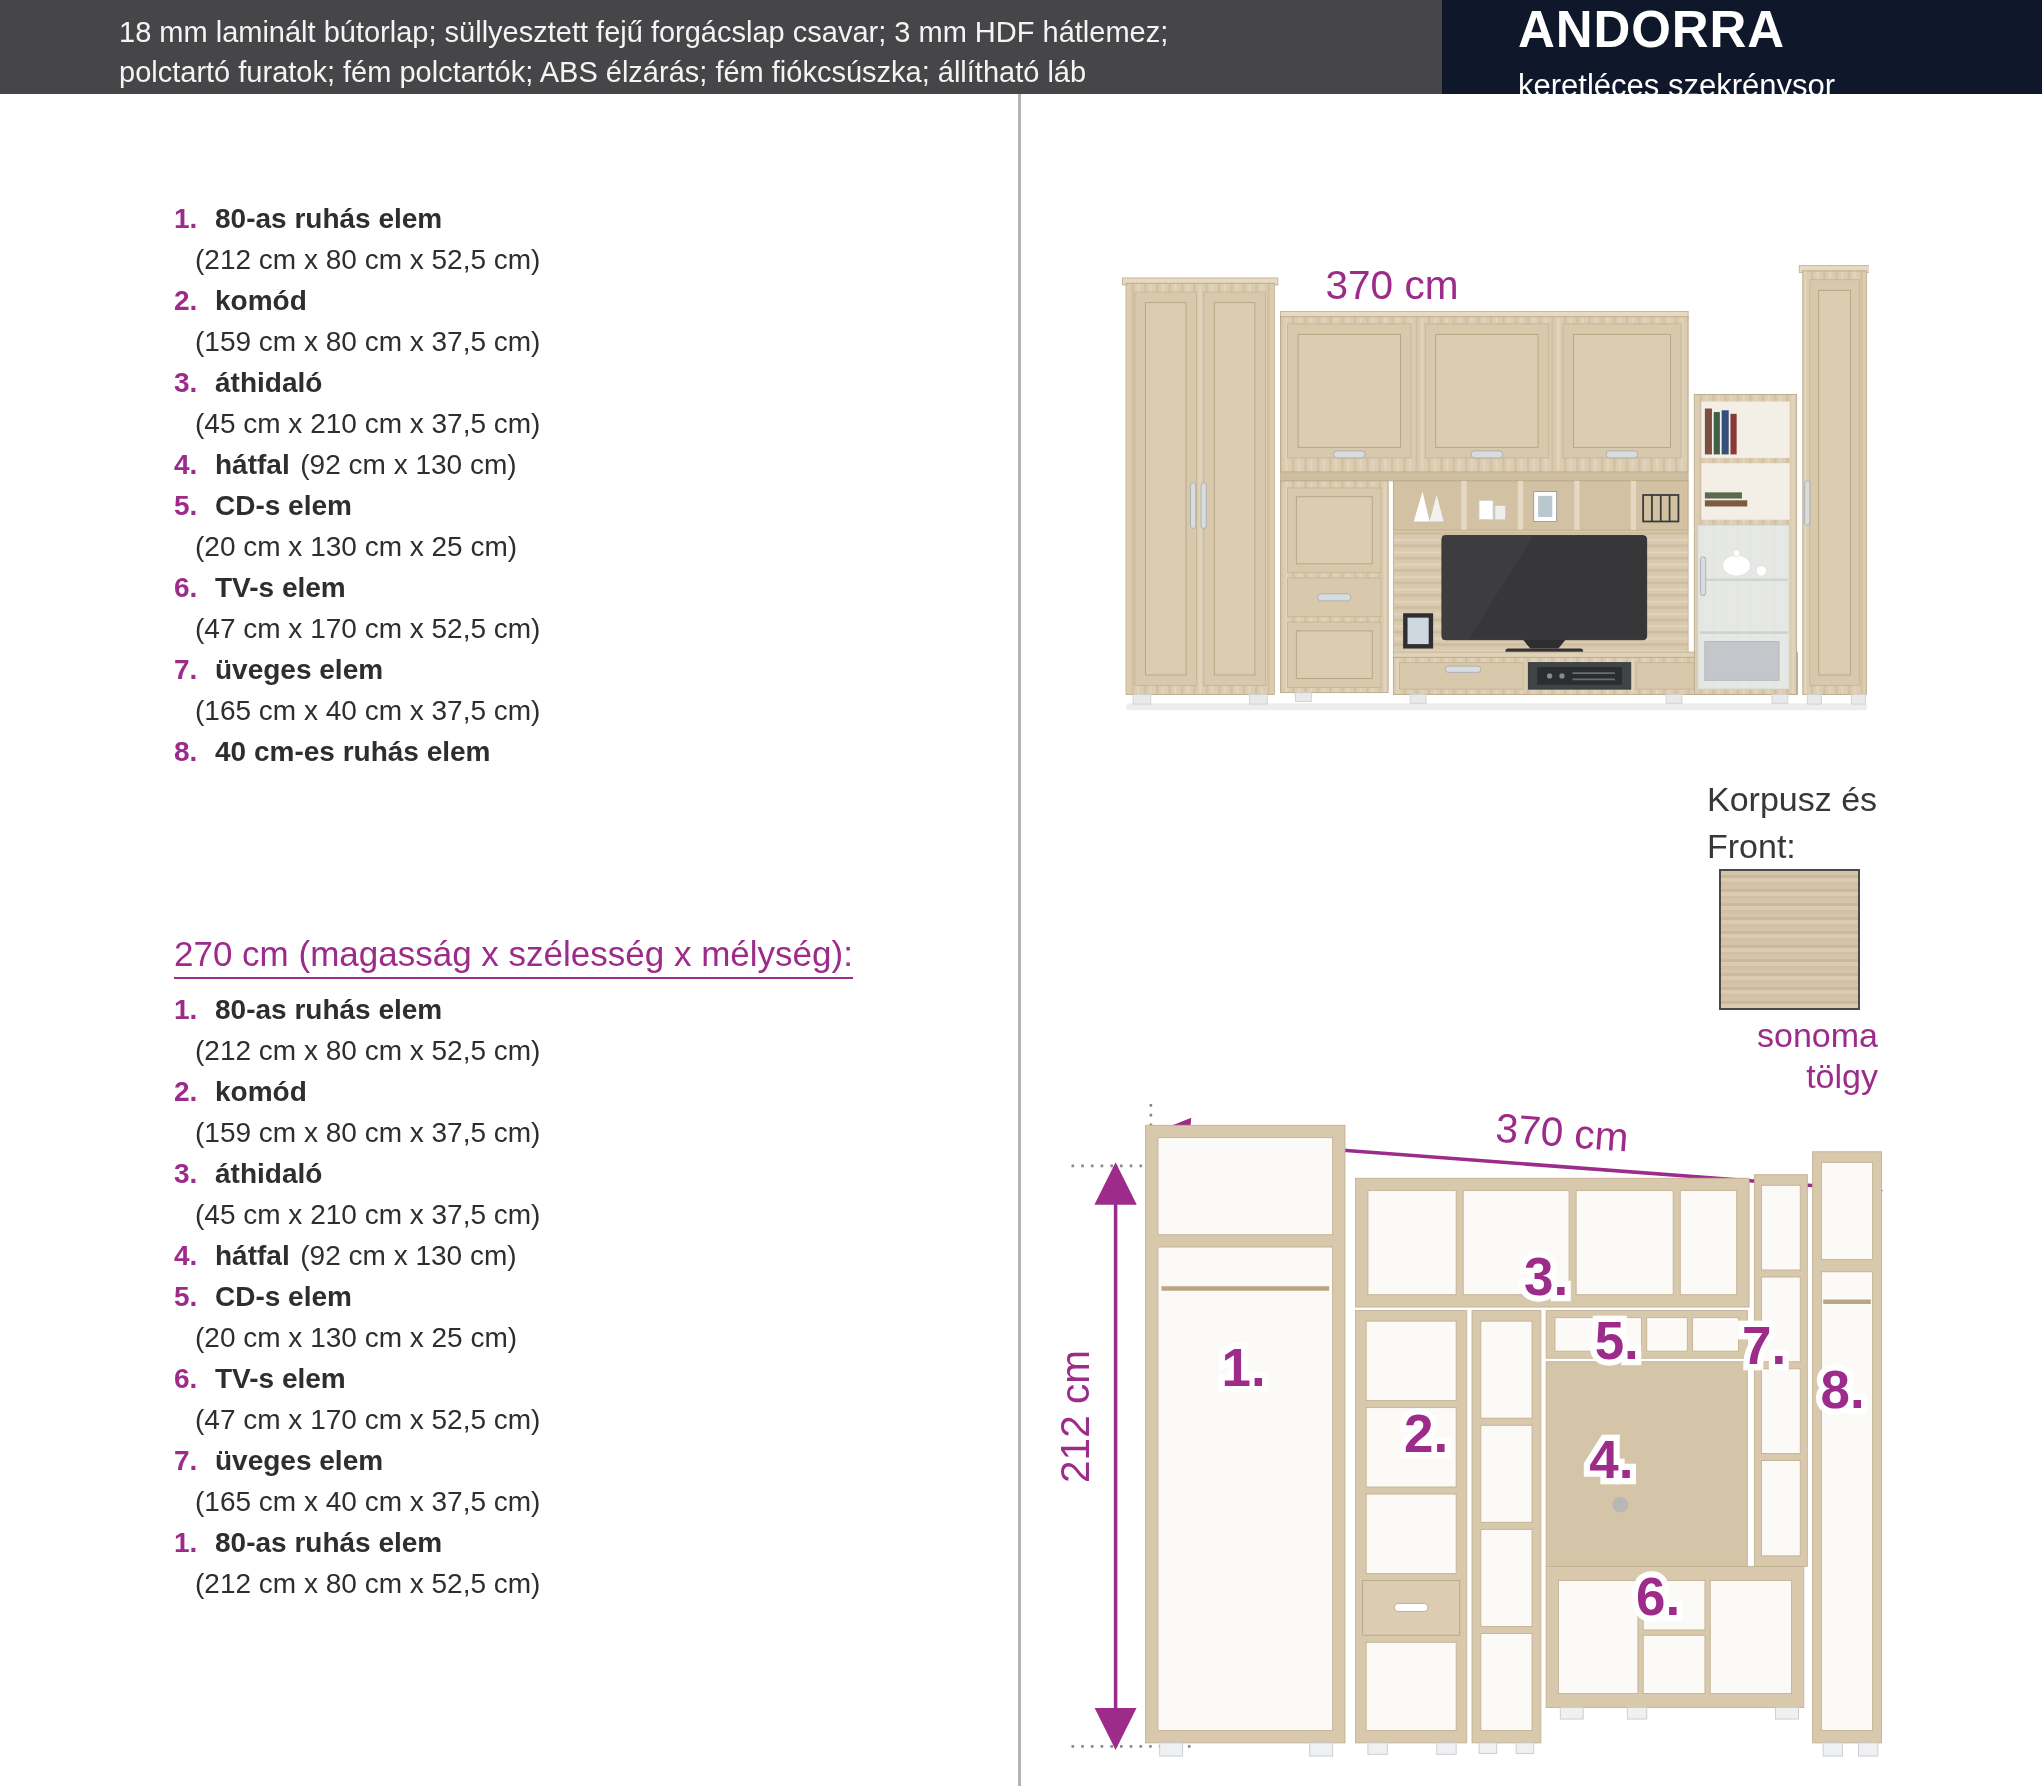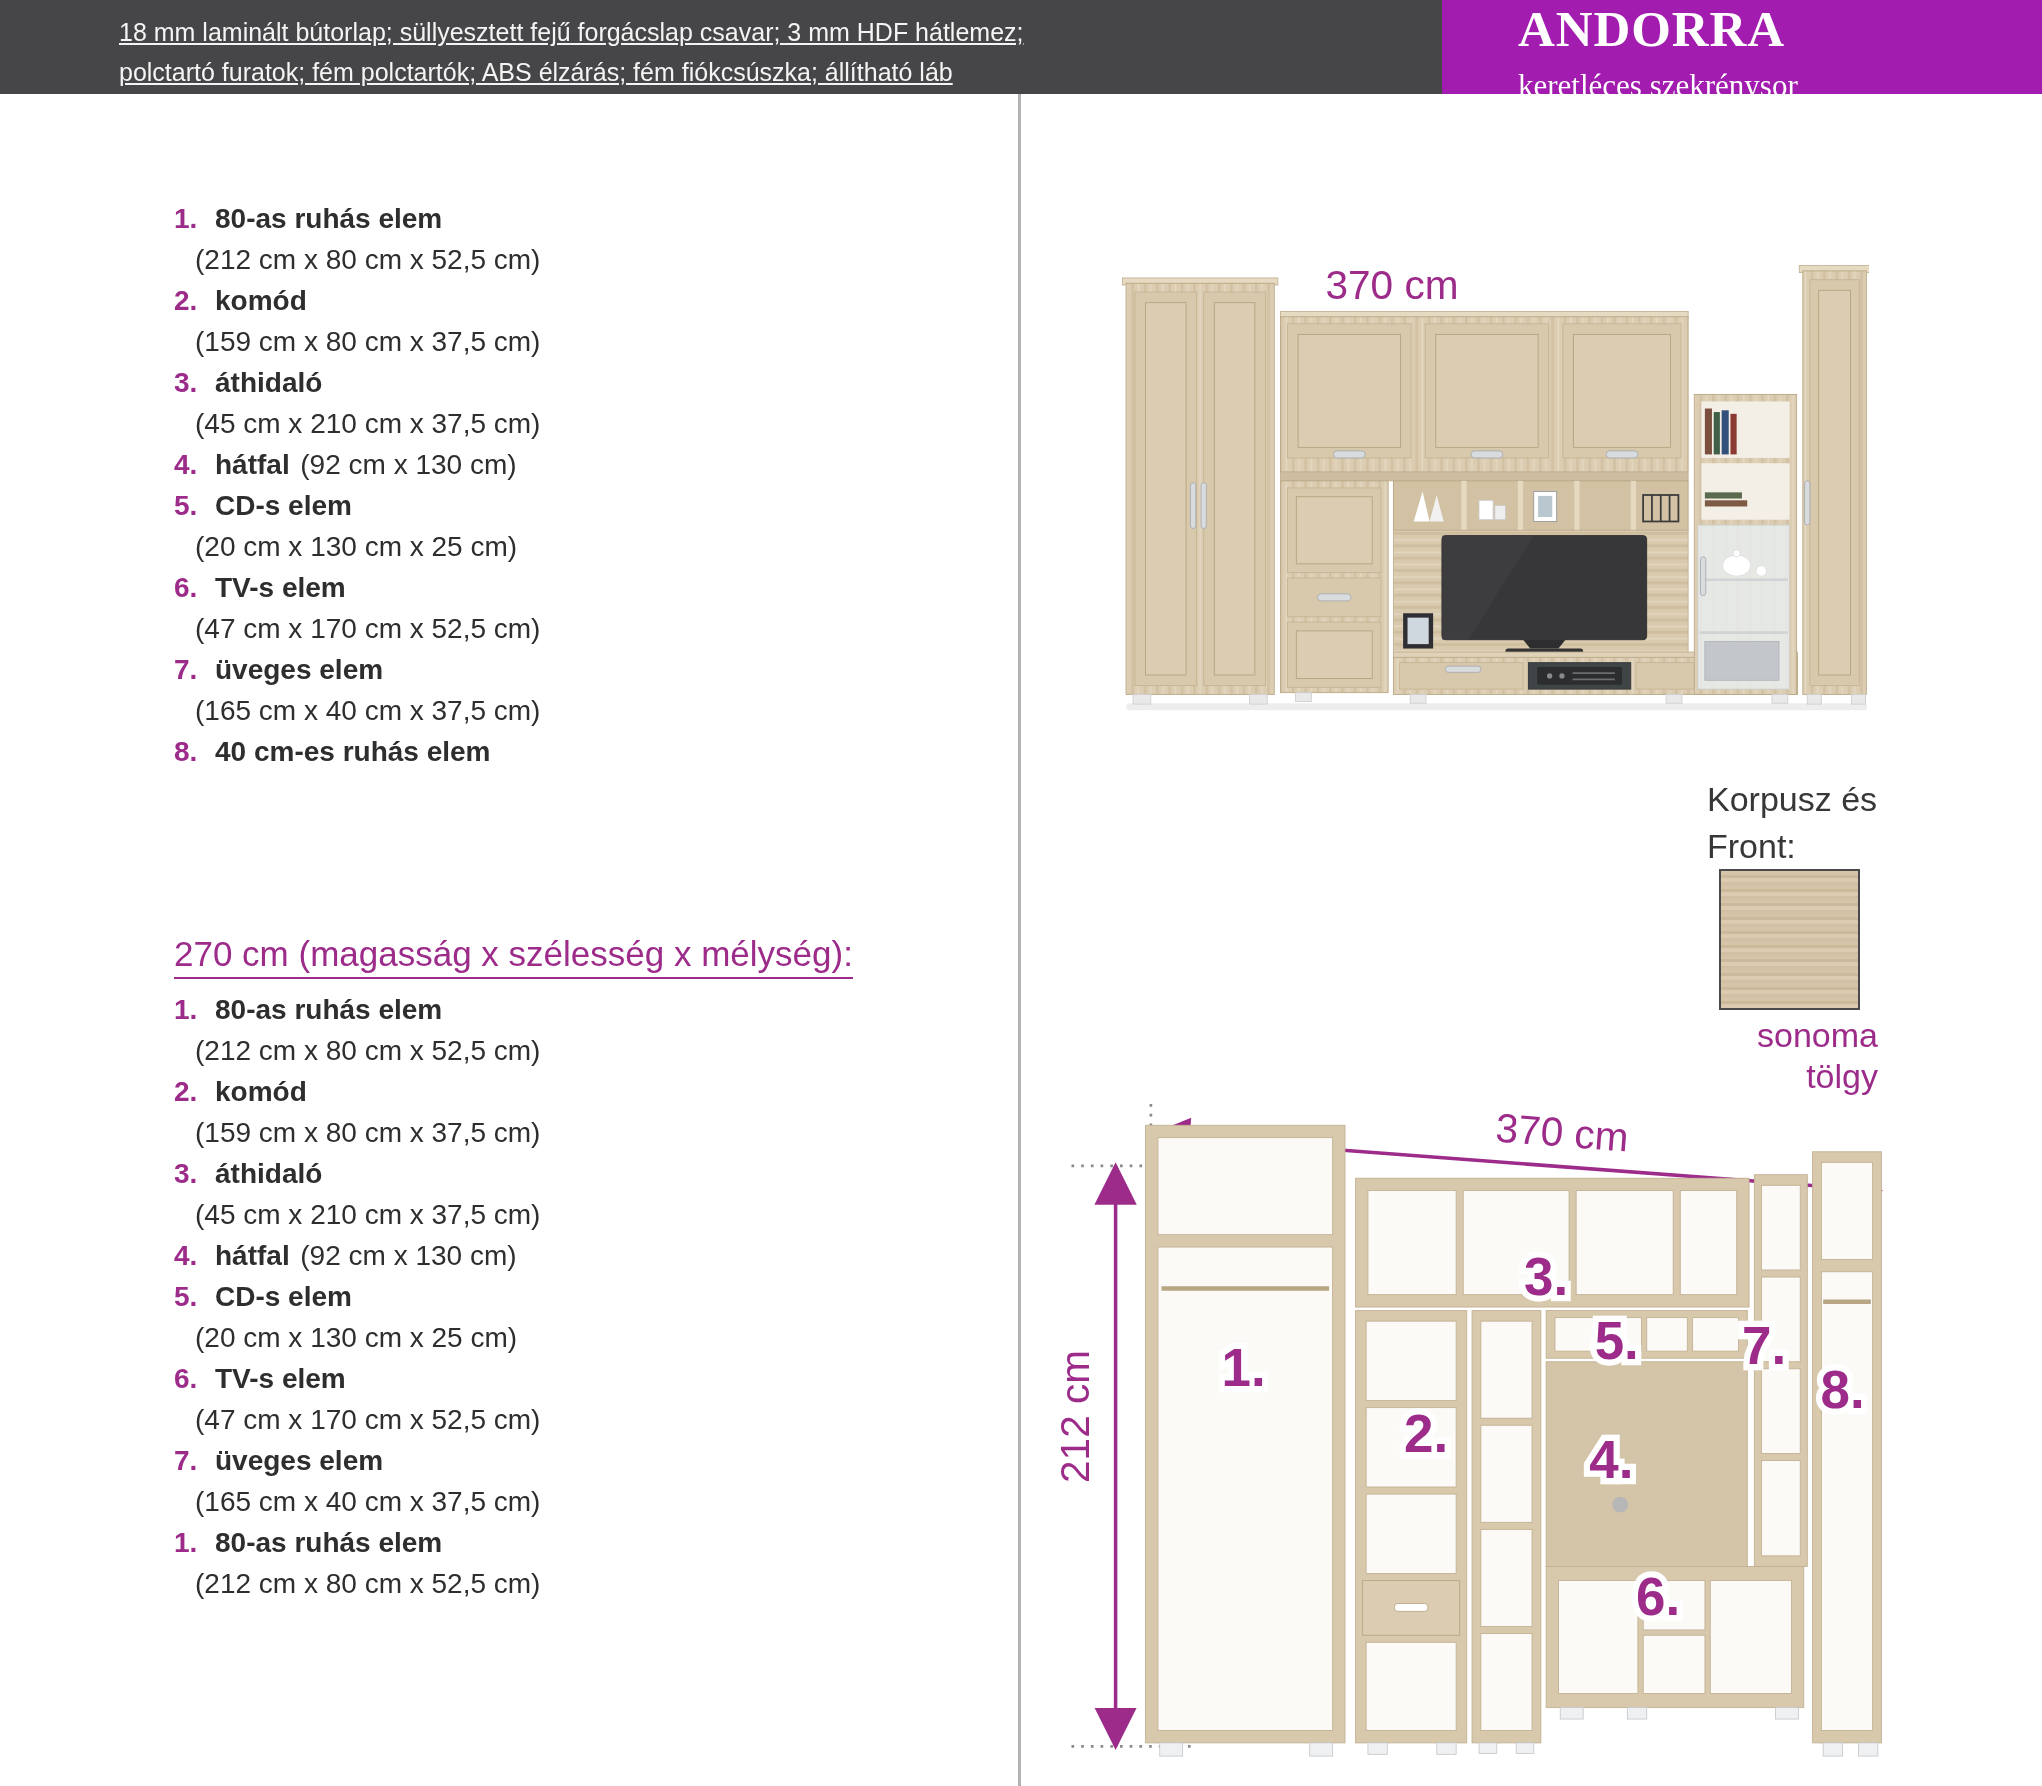--- a/index.html
+++ b/index.html
@@ -9,7 +9,7 @@
   
   .topbar{position:absolute;left:0;top:0;width:1442px;height:94px;background:#464649;
           color:#f4f4f4;box-sizing:border-box;padding:11.5px 0 0 119px;}
-  .topbar .mline{font-size:25px;line-height:40px;white-space:nowrap;text-decoration:underline;}
+  .topbar .mline{font-size:29px;line-height:40px;white-space:nowrap;}
 
   .brandbox{position:absolute;left:1442px;top:0;width:600px;height:94px;background:#a21caf;
             box-sizing:border-box;padding:1.8px 0 0 76px;color:#ffffff;font-family:Liberation Serif, serif;}

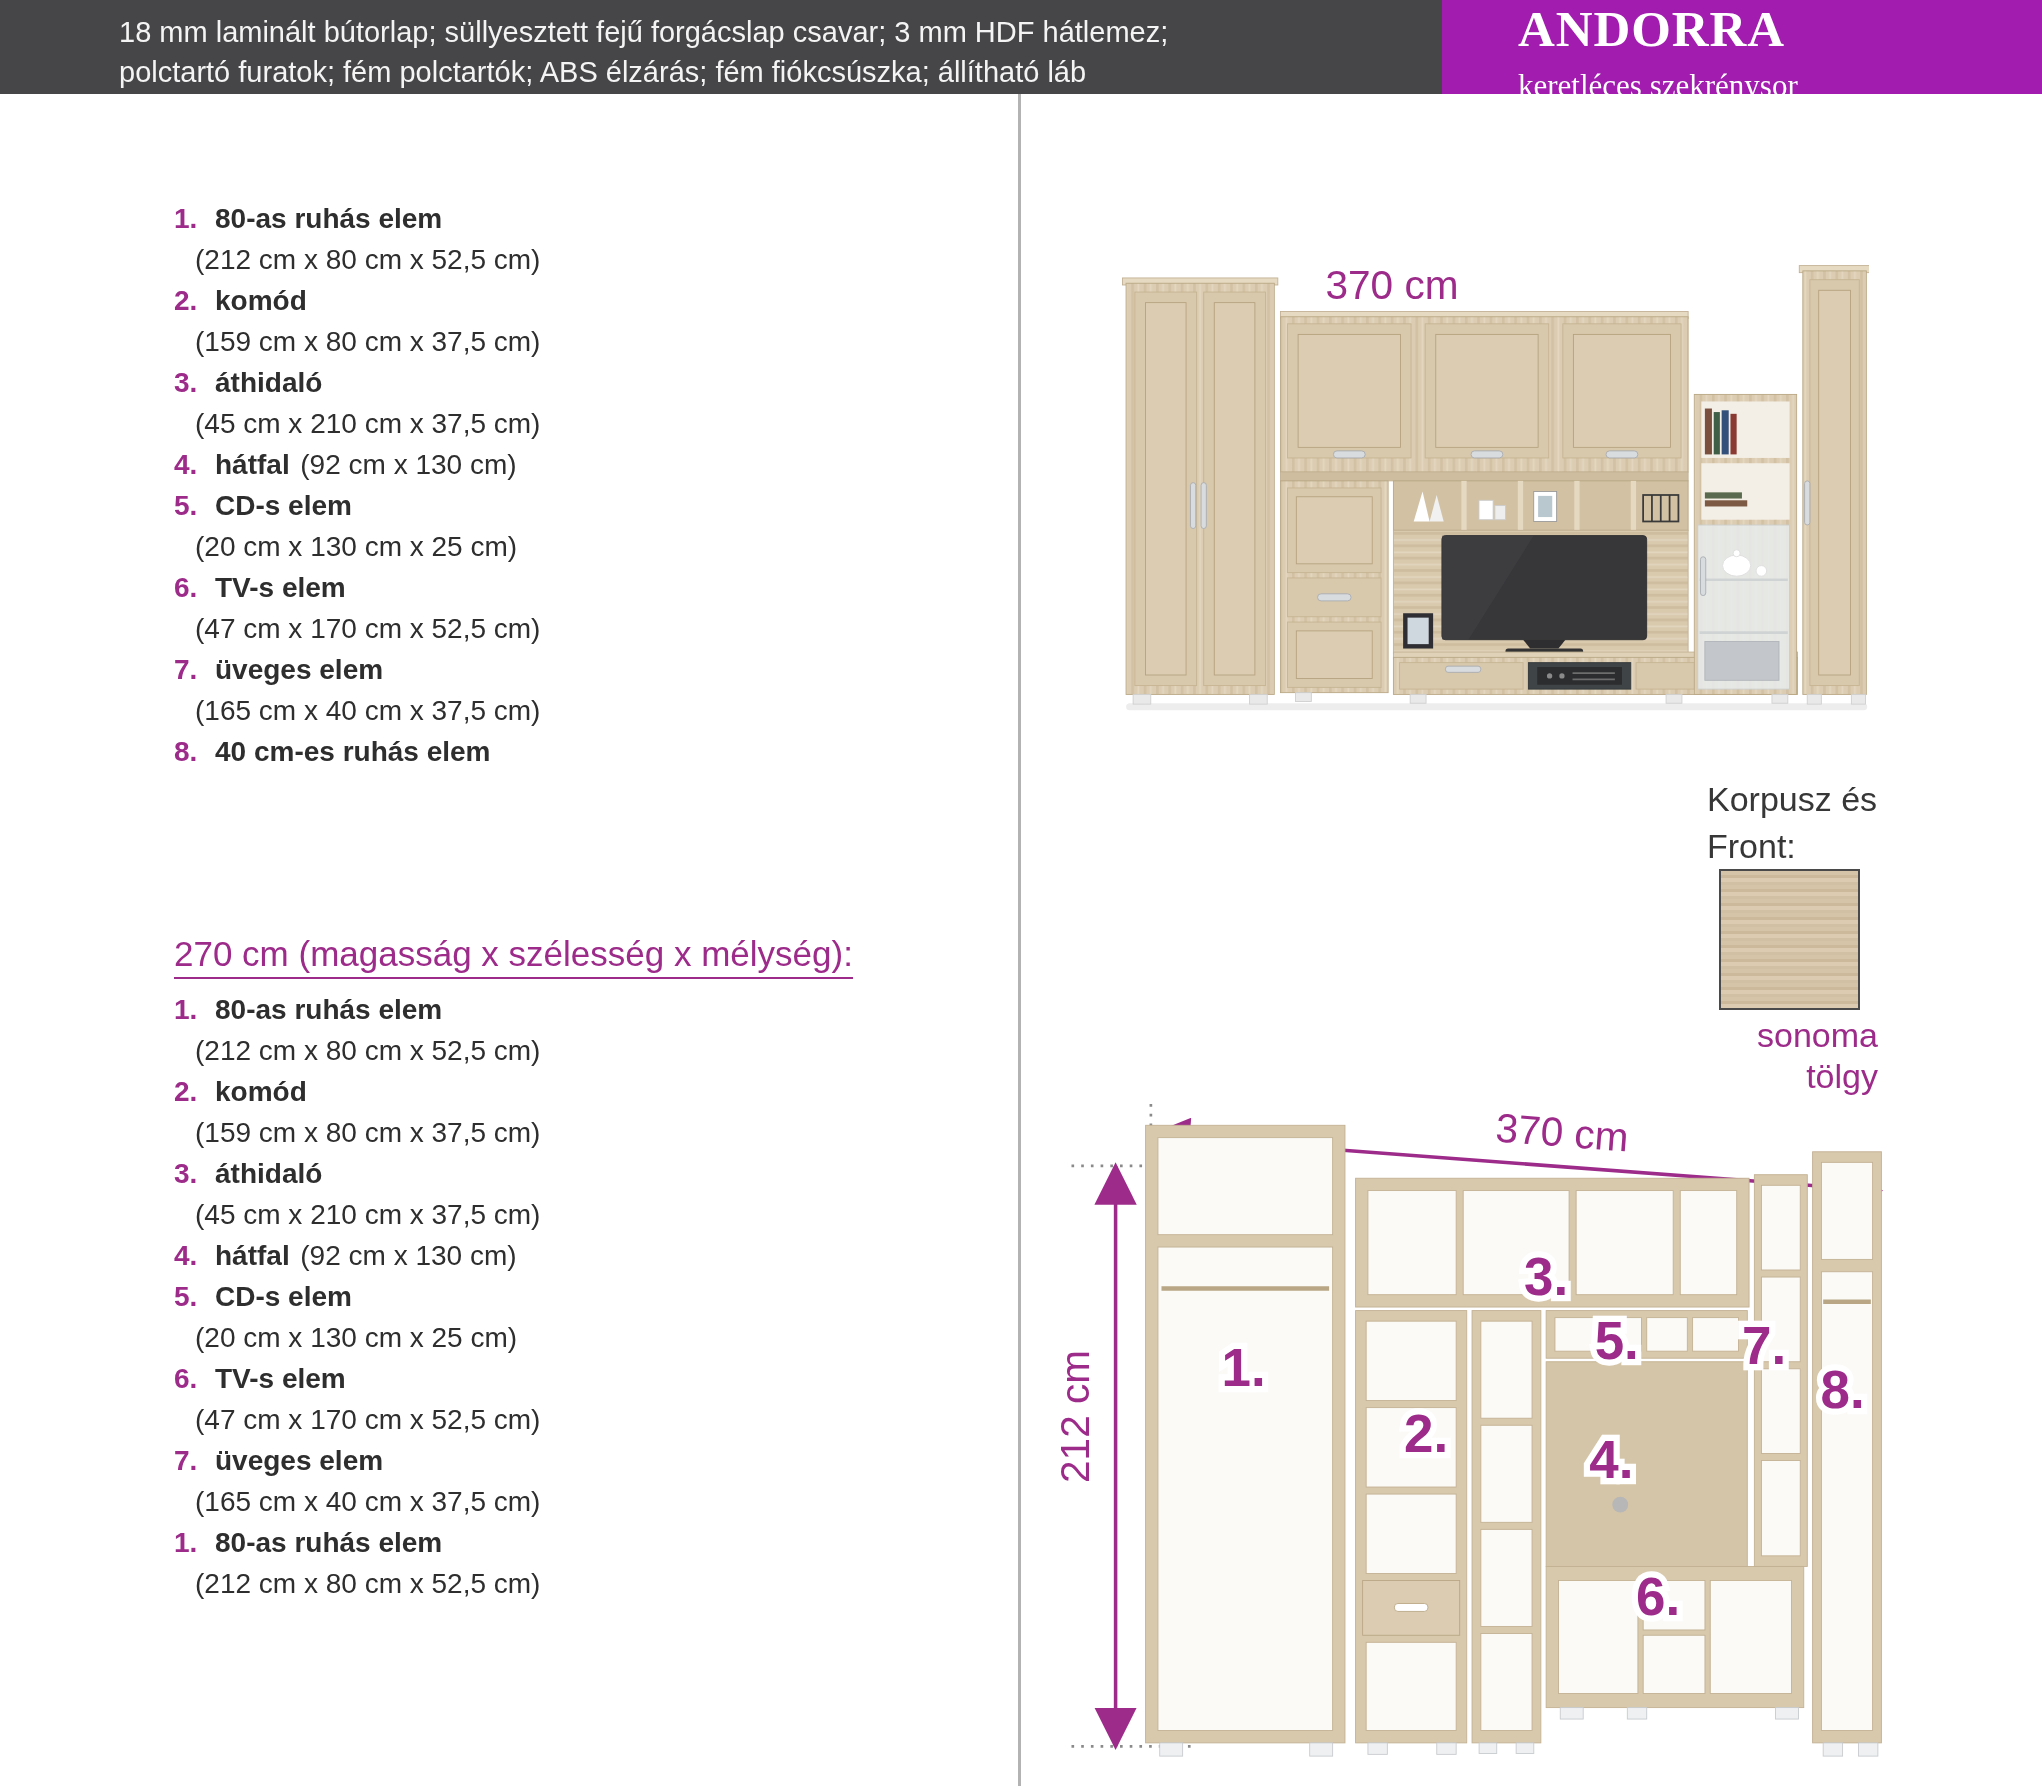--- a/index.html
+++ b/index.html
@@ -11,8 +11,8 @@
           color:#f4f4f4;box-sizing:border-box;padding:11.5px 0 0 119px;}
   .topbar .mline{font-size:29px;line-height:40px;white-space:nowrap;}
 
-  .brandbox{position:absolute;left:1442px;top:0;width:600px;height:94px;background:#a21caf;
-            box-sizing:border-box;padding:1.8px 0 0 76px;color:#ffffff;font-family:Liberation Serif, serif;}
+  .brandbox{position:absolute;left:1442px;top:0;width:600px;height:94px;background:#0f172a;
+            box-sizing:border-box;padding:1.8px 0 0 76px;color:#ffffff;}
   .brand-name{font-size:51px;font-weight:700;line-height:55px;letter-spacing:0.9px;}
   .brand-sub{font-size:31px;line-height:34px;margin-top:12px;}
 

